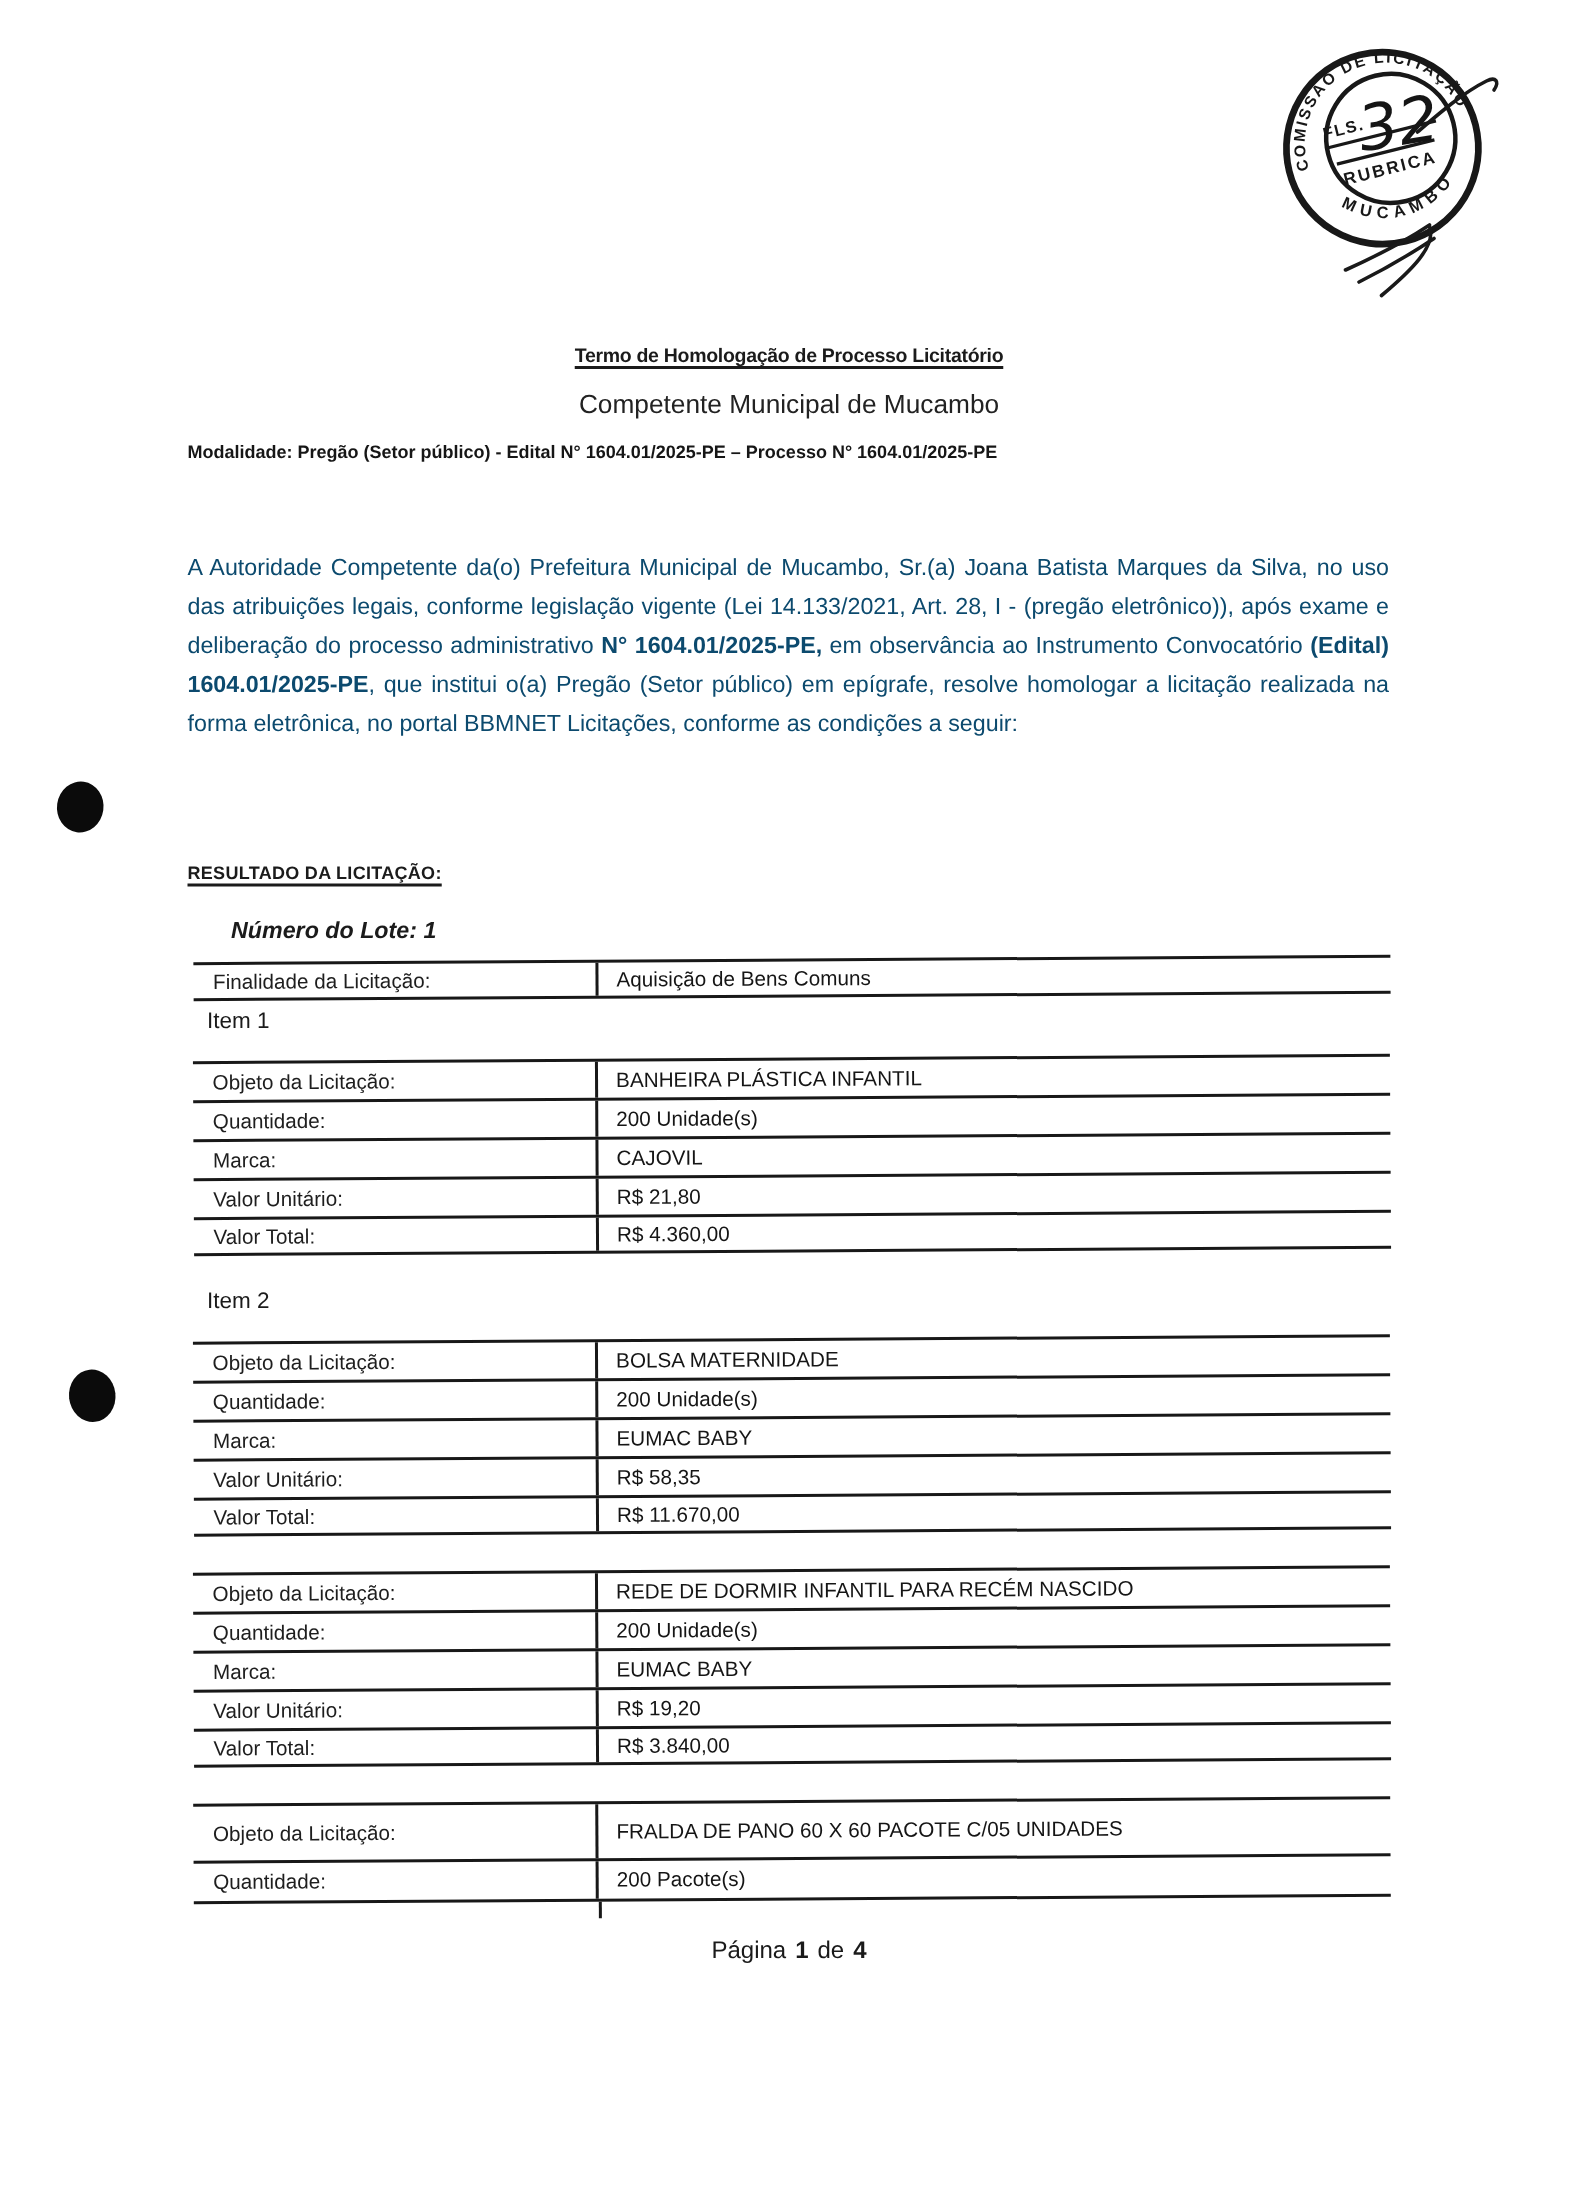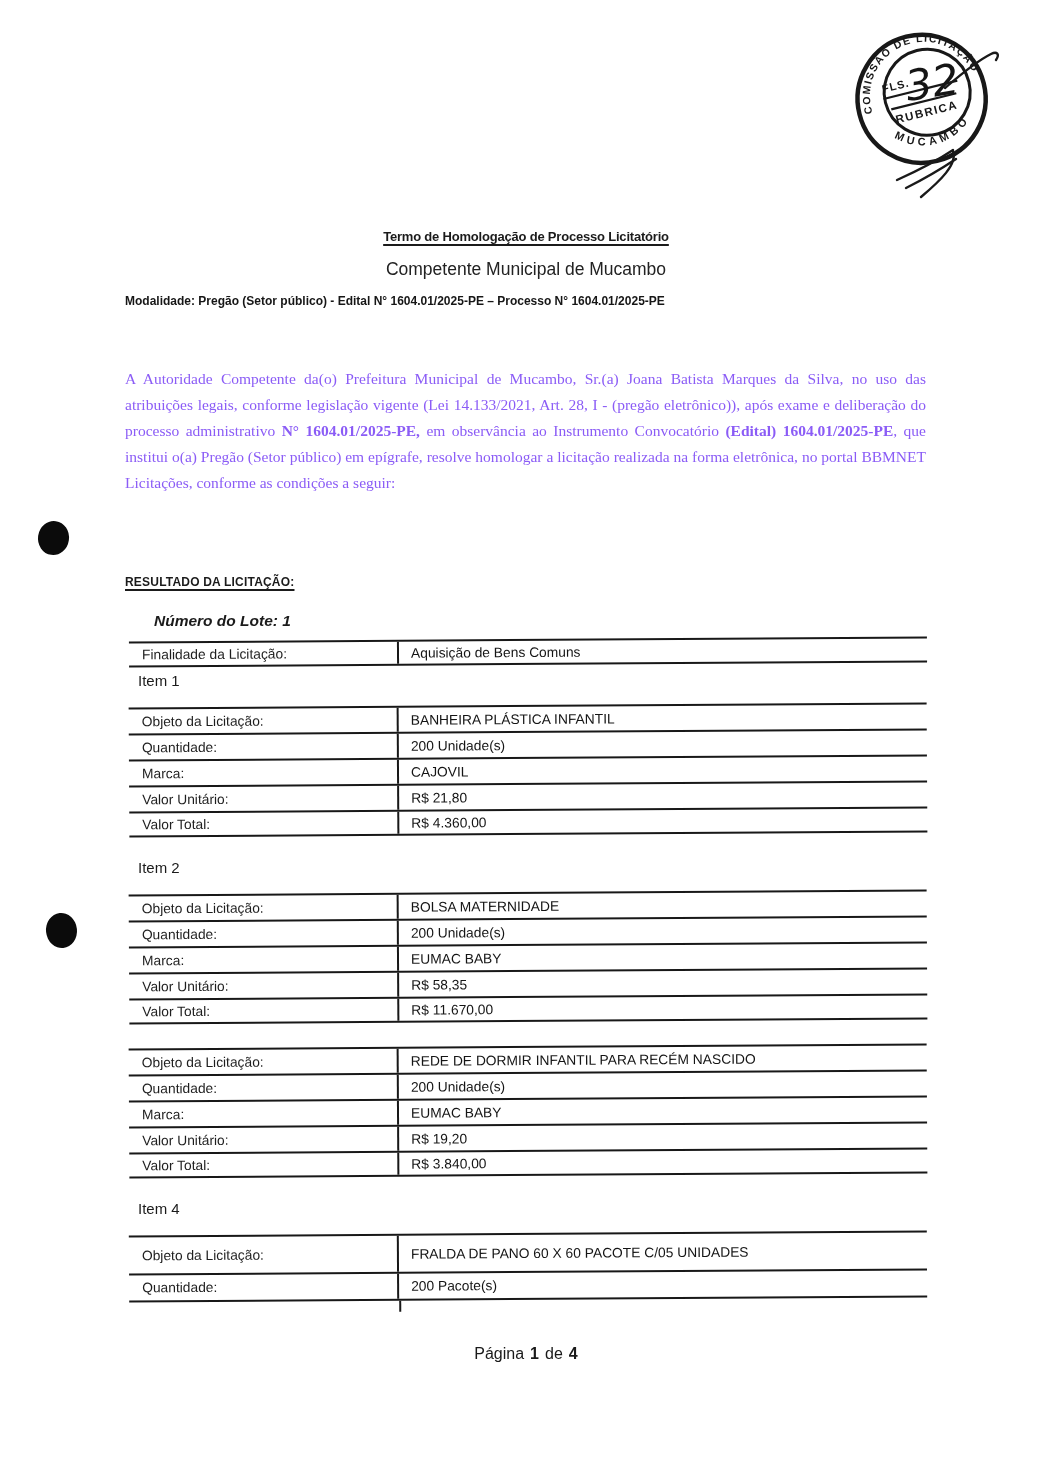--- a/index.html
+++ b/index.html
@@ -35,7 +35,7 @@
   
   .intro {
     position:absolute; left:125px; top:366px; width:801px;
-    font-size:15.5px; line-height:26px; text-align:justify; color:#8b5cf6;font-family:Liberation Serif, serif;
+    font-size:15.5px; line-height:26px; text-align:justify; color:#0c4a6e;
   }
   .intro .b { font-weight:bold; }
 

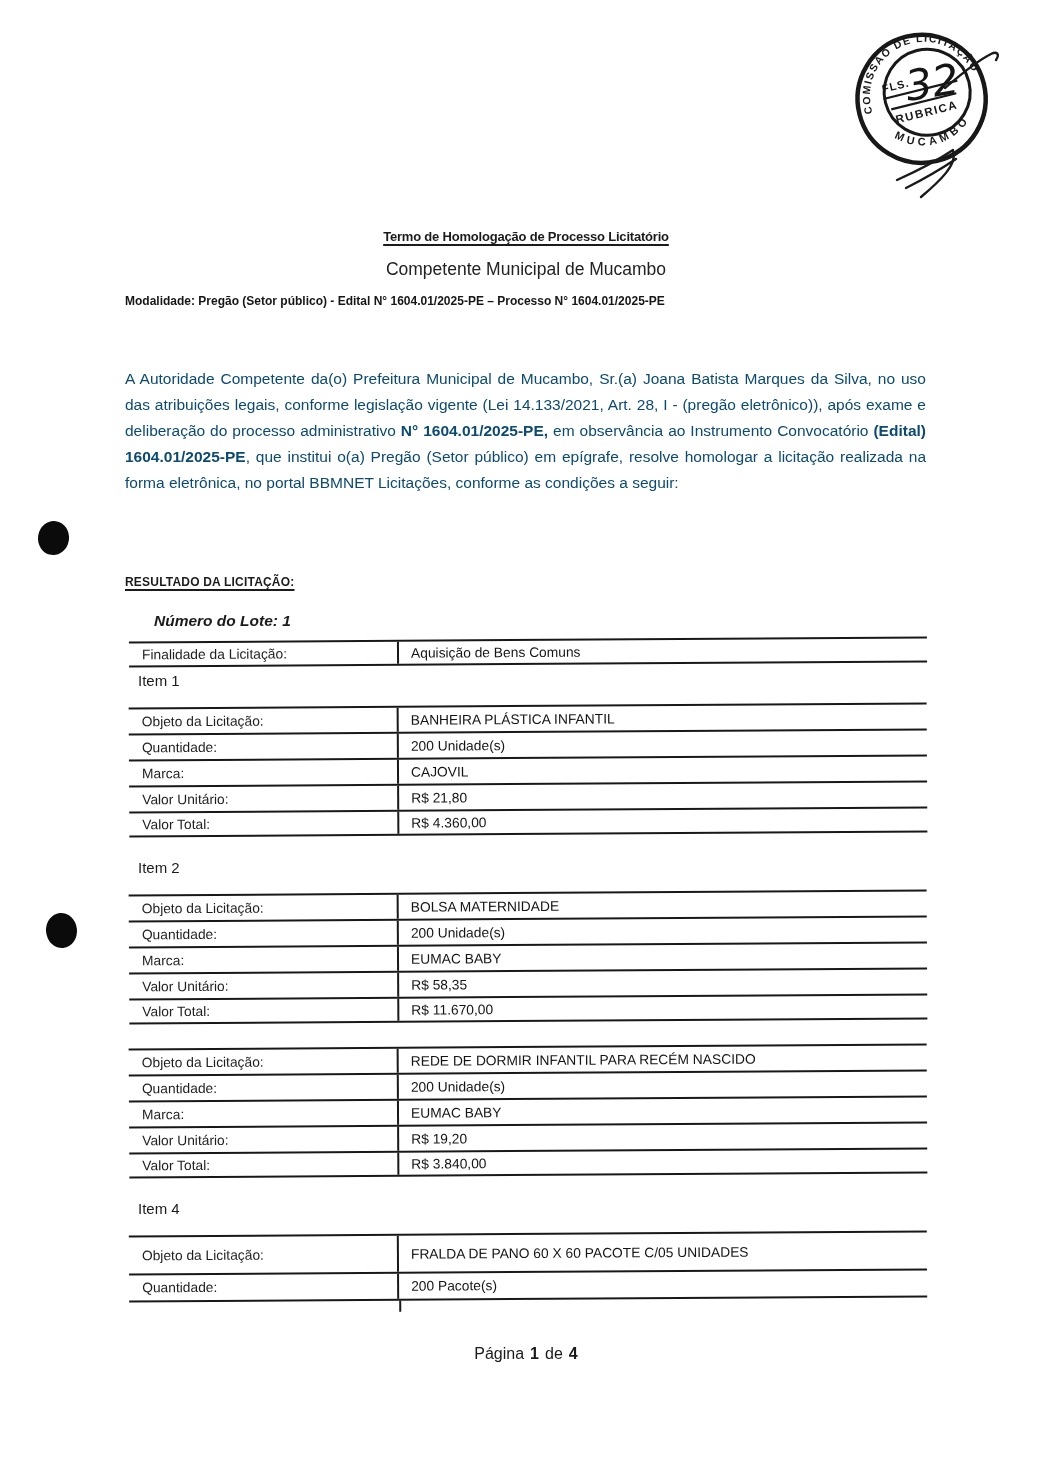--- a/index.html
+++ b/index.html
@@ -217,7 +217,6 @@
           </div>
         </div>
         <div class="item-section">
-          <div class="item-title">Item 4</div>
           <div class="doc-table item-table tall">
             <div class="t-row">
               <span class="t-label">Objeto da Licitação:</span>

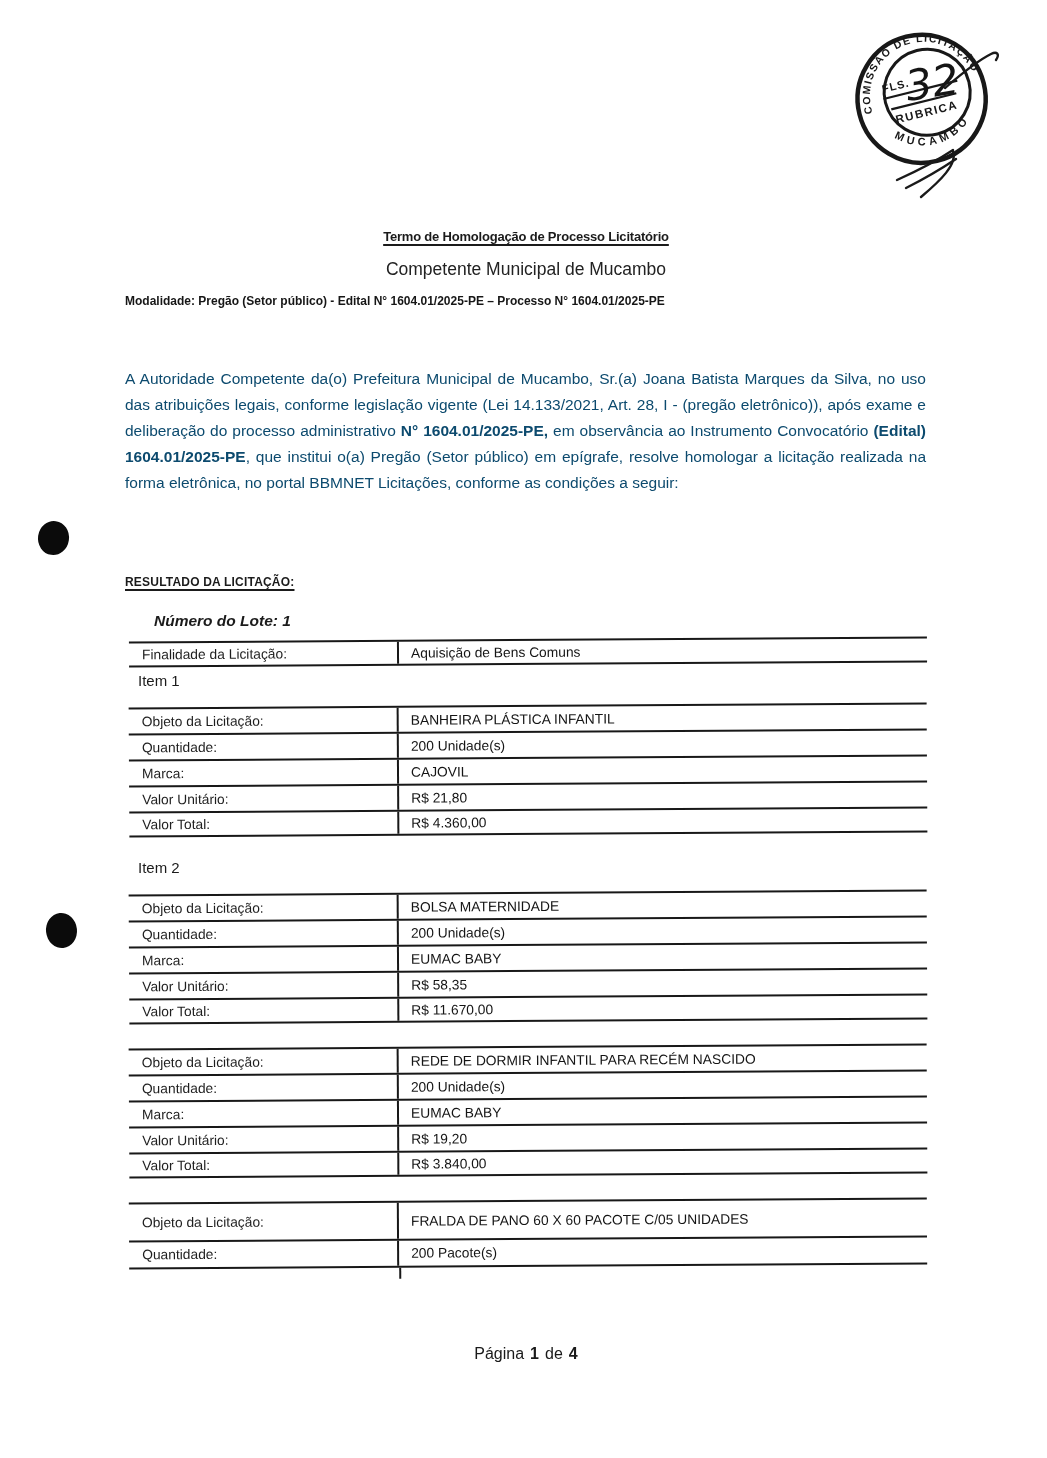--- a/index.html
+++ b/index.html
@@ -78,7 +78,7 @@
 
   
   .footer {
-    position:absolute; left:125px; top:1345px; width:802px; text-align:center;
+    position:absolute; left:125px; top:1292px; width:802px; text-align:center;
     font-size:16px; color:#1a1a1a;
   }
   .footer .b { font-weight:bold; }

